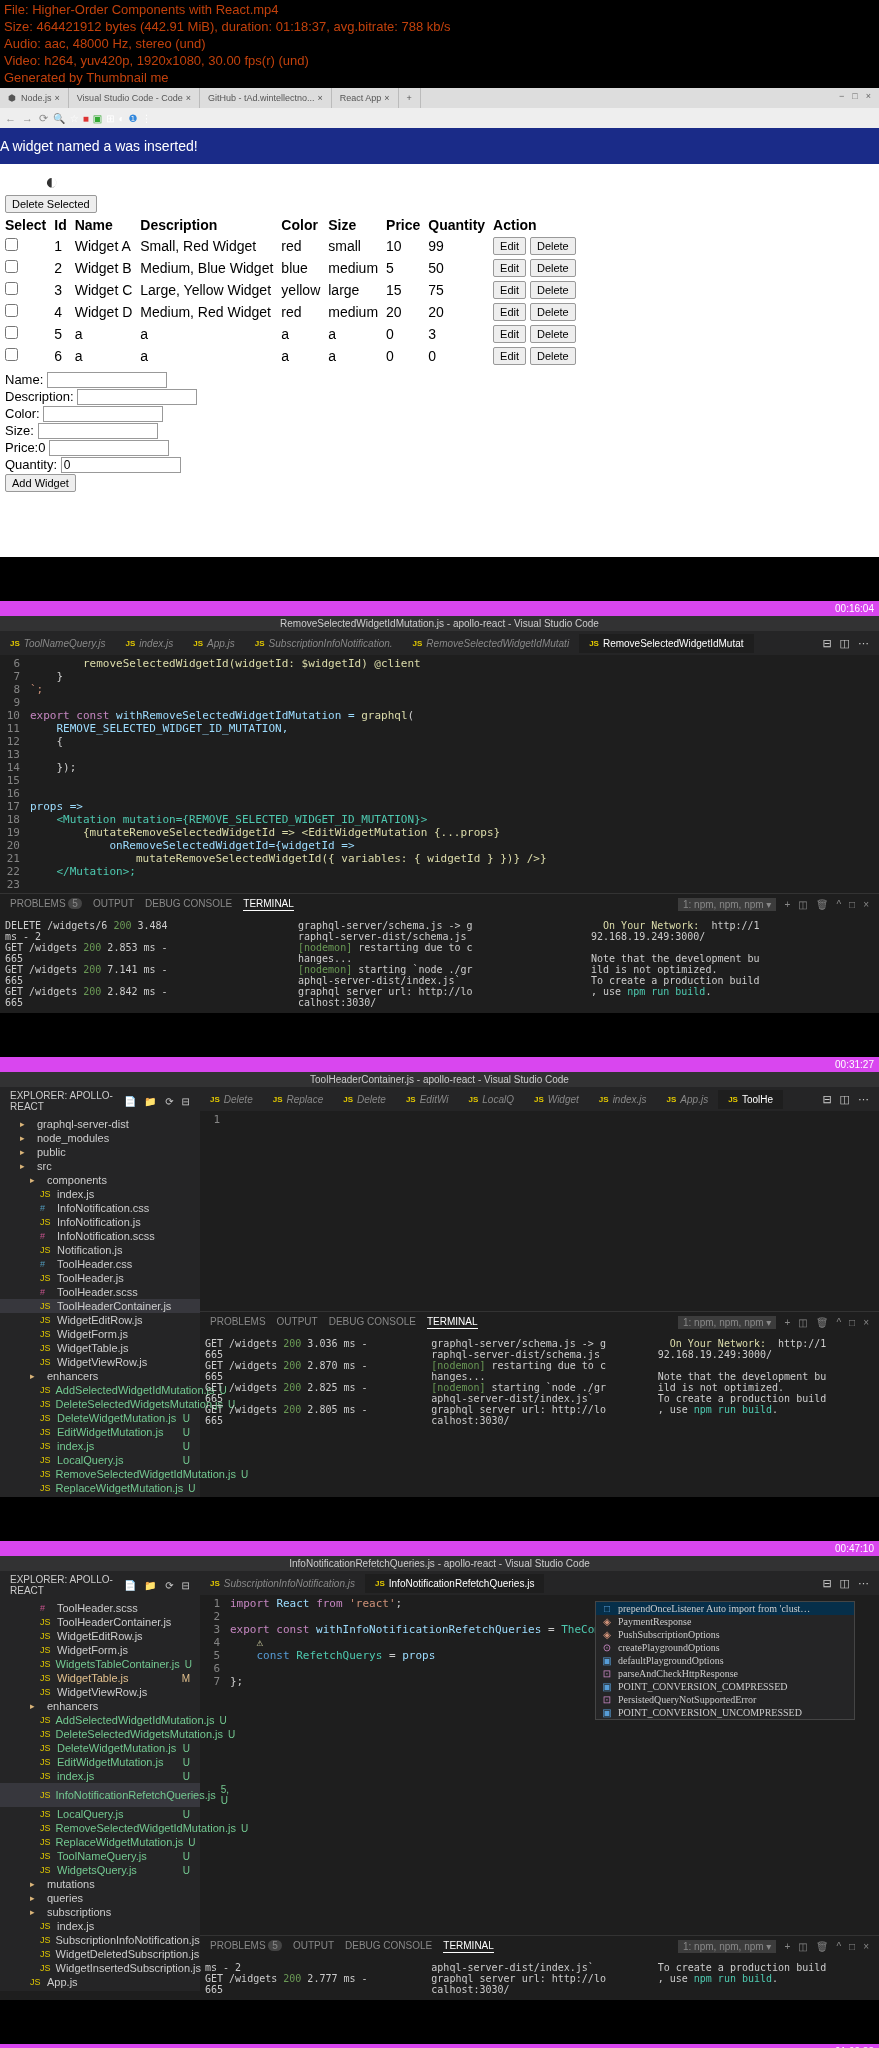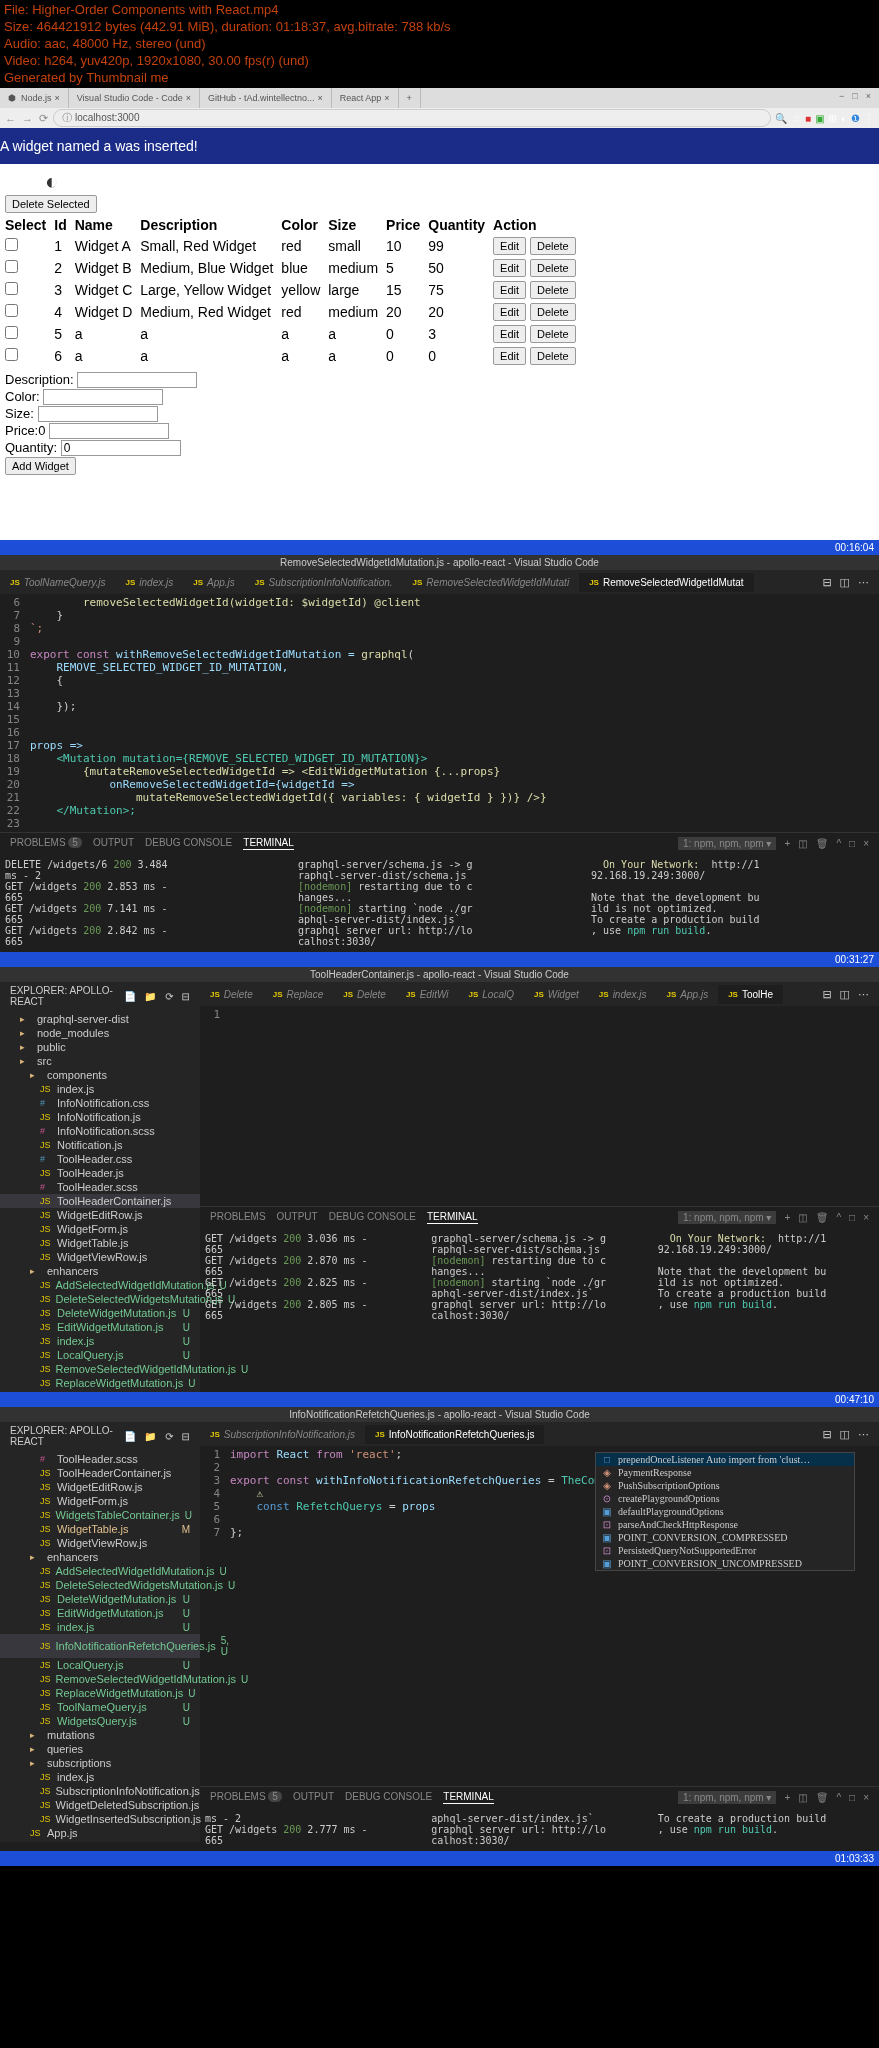--- a/index.html
+++ b/index.html
@@ -109,7 +109,6 @@
       <span>→</span>
       <span>⟳</span>
     </div>
-    <div class="url-input"><span style="color:#888;">ⓘ </span><span>localhost:3000</span></div>
     <div class="right-icons">
       <span>🔍</span>
       <span>☆</span>

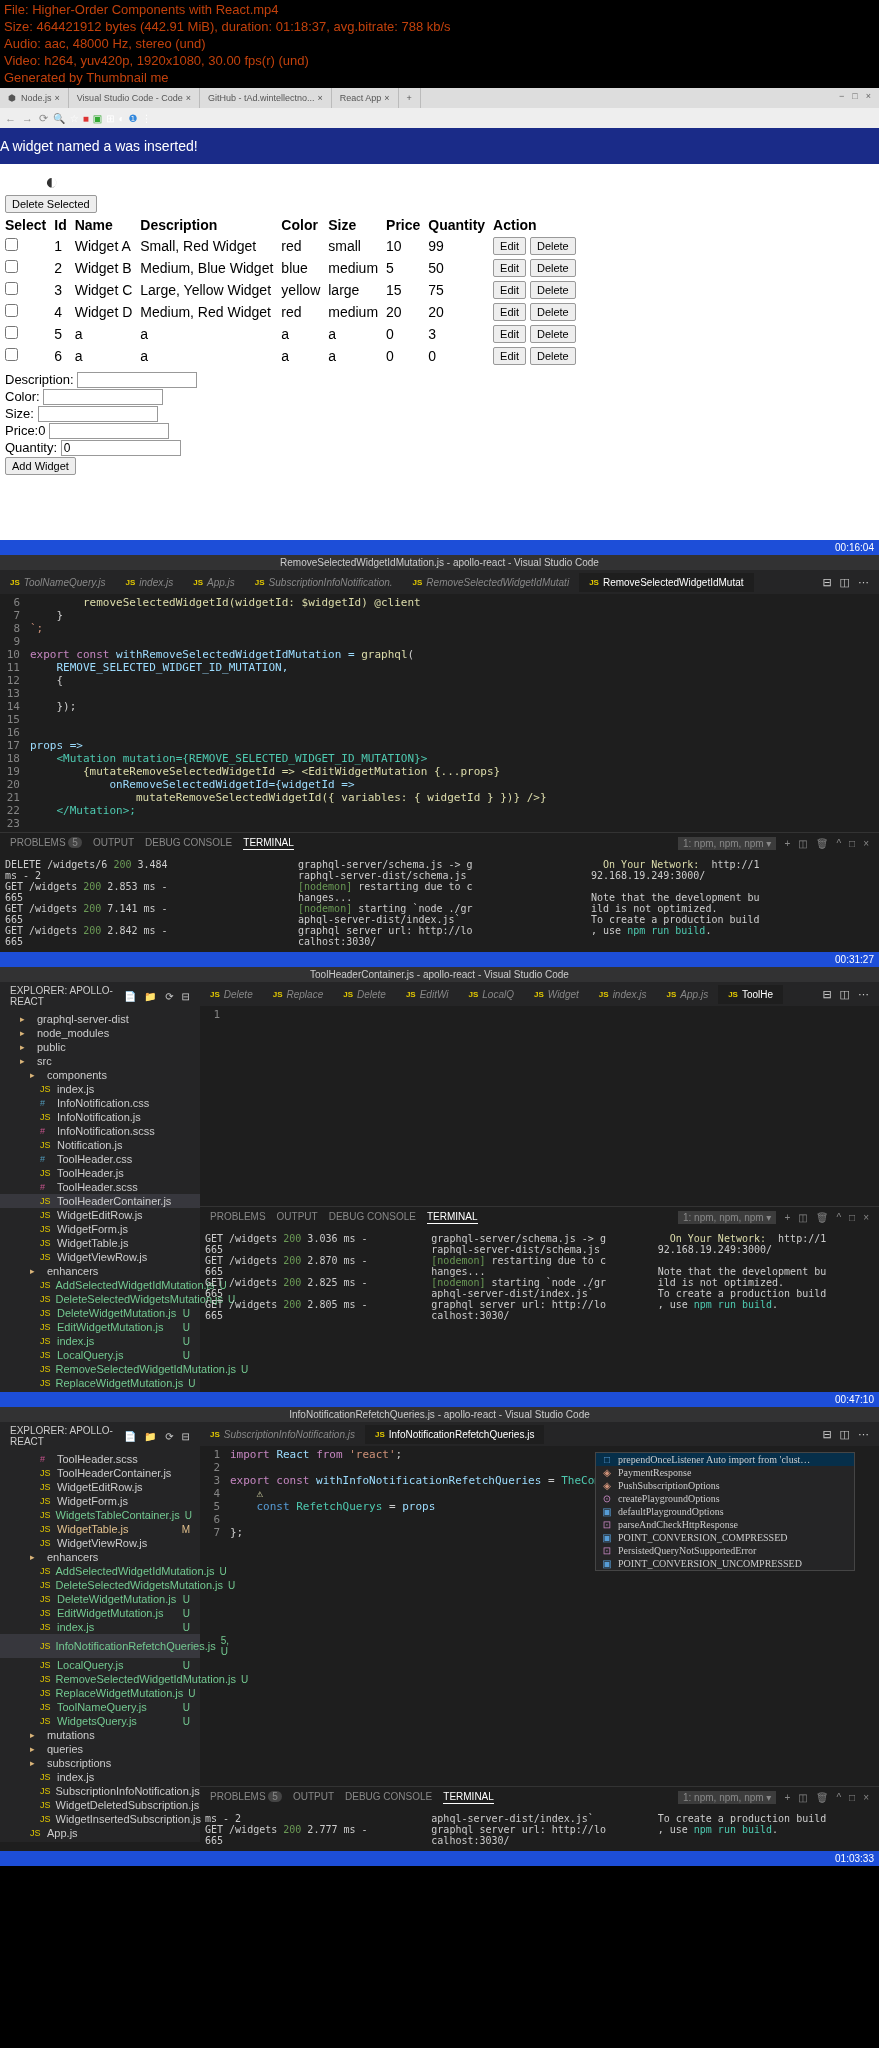--- a/index.html
+++ b/index.html
@@ -209,6 +209,7 @@
       </tbody>
   </table>
   <div style="height:4px;"></div>
+  <div class="form-row"><span>Name:</span> <input style="width: 120px;"></div>
   <div class="form-row"><span>Description:</span> <input style="width: 120px;"></div>
   <div class="form-row"><span>Color:</span> <input style="width: 120px;"></div>
   <div class="form-row"><span>Size:</span> <input style="width: 120px;"></div>

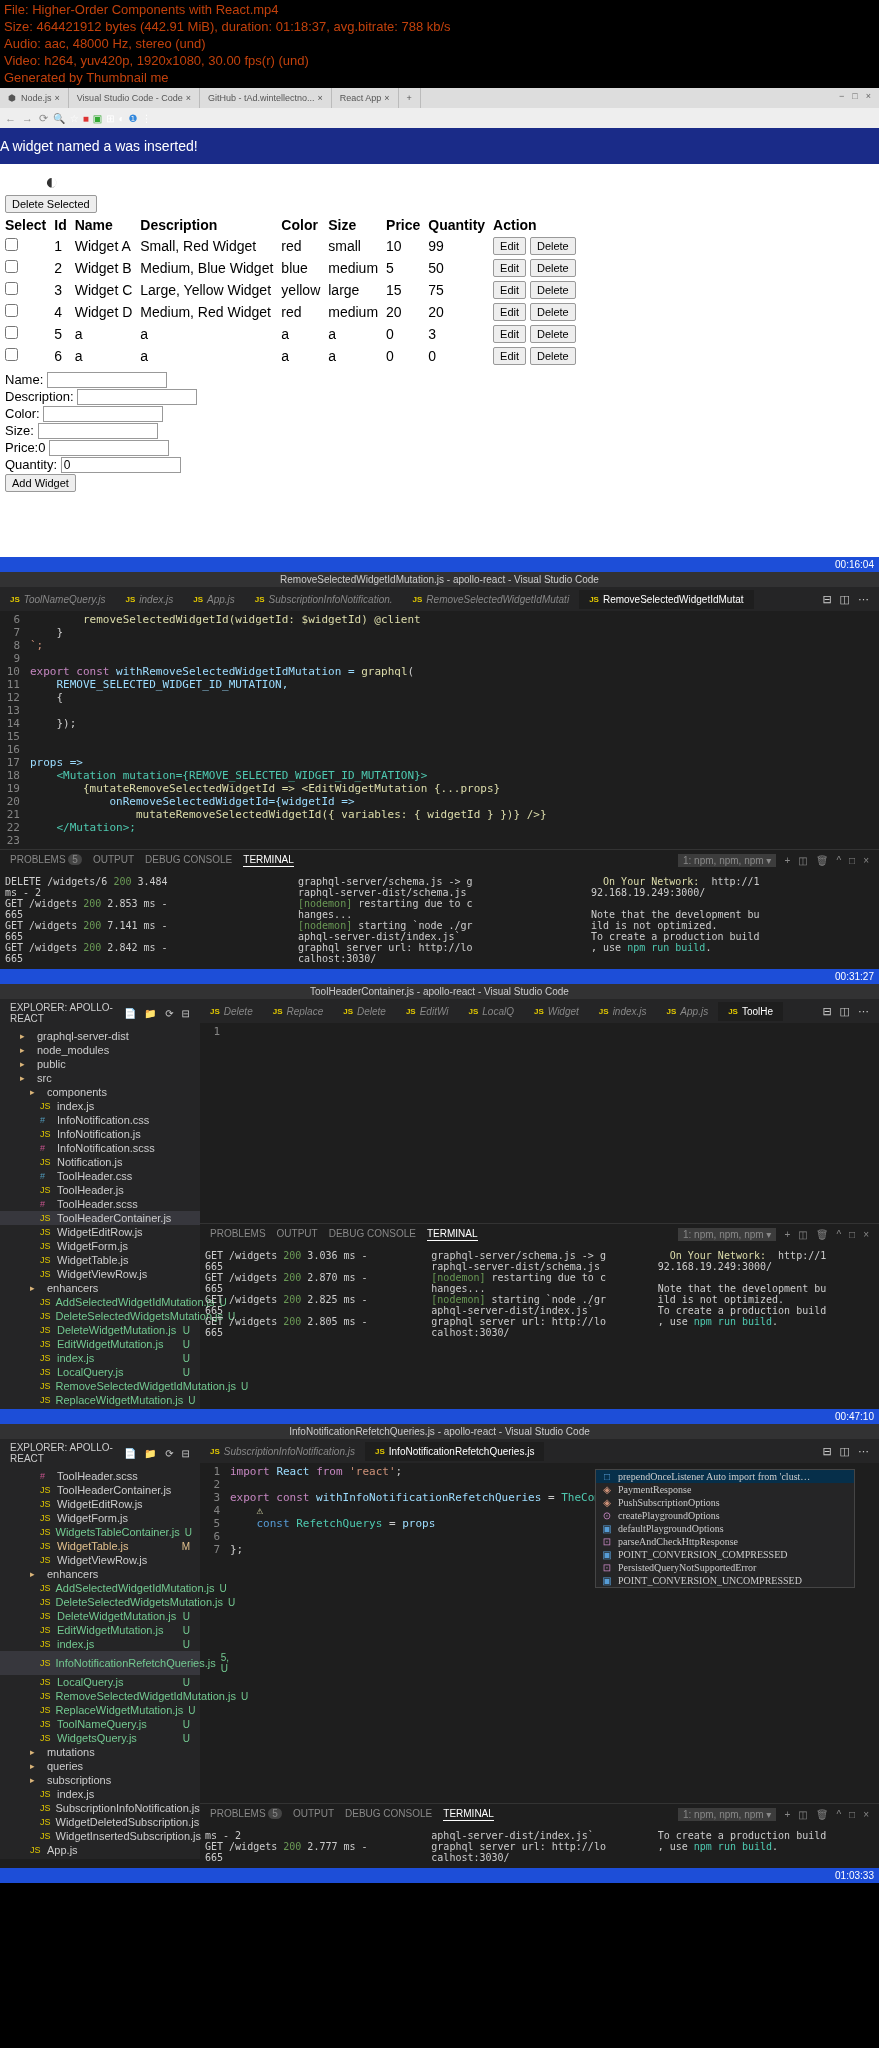--- a/index.html
+++ b/index.html
@@ -22,7 +22,7 @@
 .form-row { margin: 1px 0; font-size: 13px; }
 .form-row input { border: 1px solid #999; font-size: 12px; padding: 0 2px; }
 .qty-input { border: 1px solid #999; width: 120px; }
-.timestamp { color: #fff; text-align: right; padding: 2px 5px; font-size: 10px; background: #1d4ed8; }
+.timestamp { color: #fff; text-align: right; padding: 2px 5px; font-size: 10px; background: #d946ef; margin-top: 44px; }
 
 
 .vscode { background: #1e1e1e; color: #ccc; font-family: 'Segoe UI', sans-serif; font-size: 11px; }

